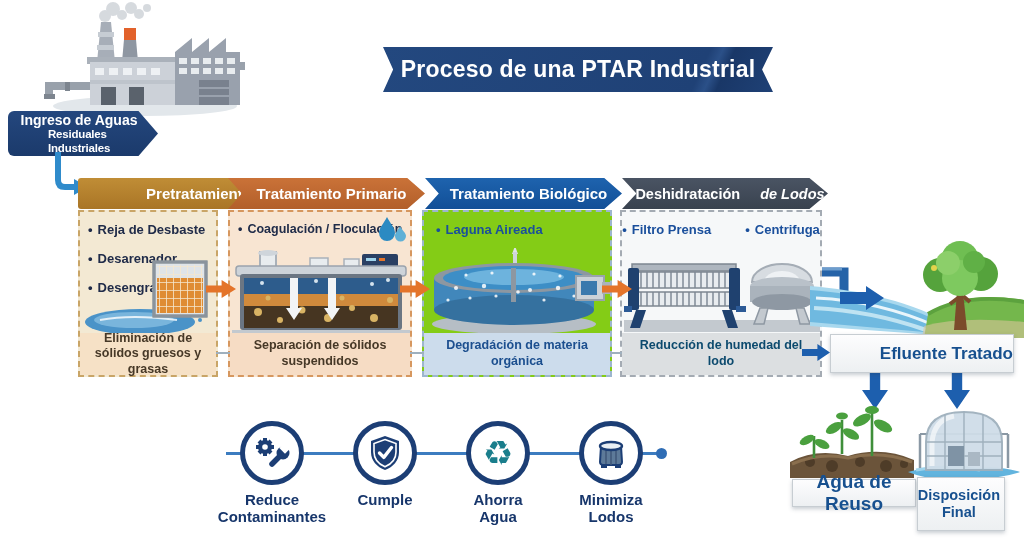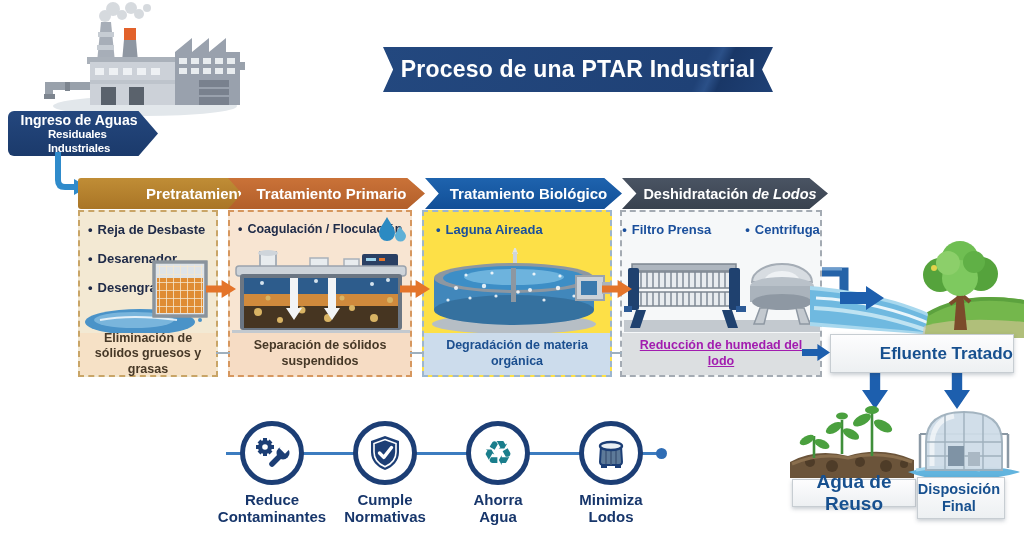--- a/index.html
+++ b/index.html
@@ -149,7 +149,7 @@
   <div class="abs chev next" style="left:425px;width:197px;background:linear-gradient(#1e63ae,#124f97);">
     <span>Tratamiento Biológico</span>
   </div>
-  <div class="abs chev next" style="left:622px;width:206px;background:linear-gradient(#4a5463,#39424f);font-size:14.5px;">
+  <div class="abs chev next" style="left:622px;width:206px;background:linear-gradient(#4a5463,#39424f);font-size:14.5px;gap:8px;">
     <span>Deshidratación</span>&nbsp;
     <em>de Lodos</em>
   </div>

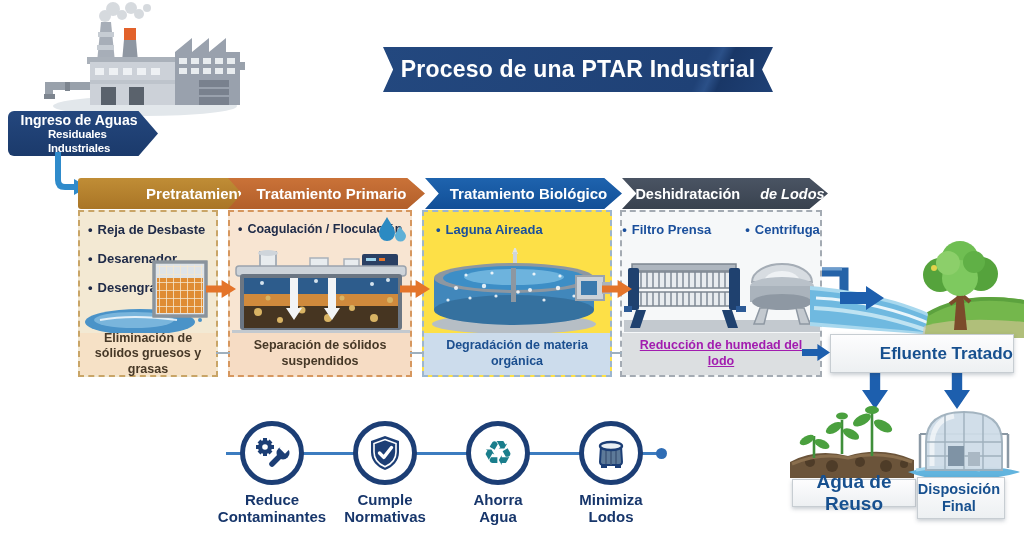--- a/index.html
+++ b/index.html
@@ -227,7 +227,7 @@
     <div class="cap" style="background:#f6dcc4;color:#463827;">Separación de sólidos suspendidos</div>
   </div>
 
-  <div class="abs panel" style="left:422px;width:190px;background:#fde047;border-color:#9db6ce;">
+  <div class="abs panel" style="left:422px;width:190px;background:#84cc16;border-color:#9db6ce;">
     <div class="bullets" style="left:12px;">
       <div class="bullet b-blue">Laguna Aireada</div>
     </div>

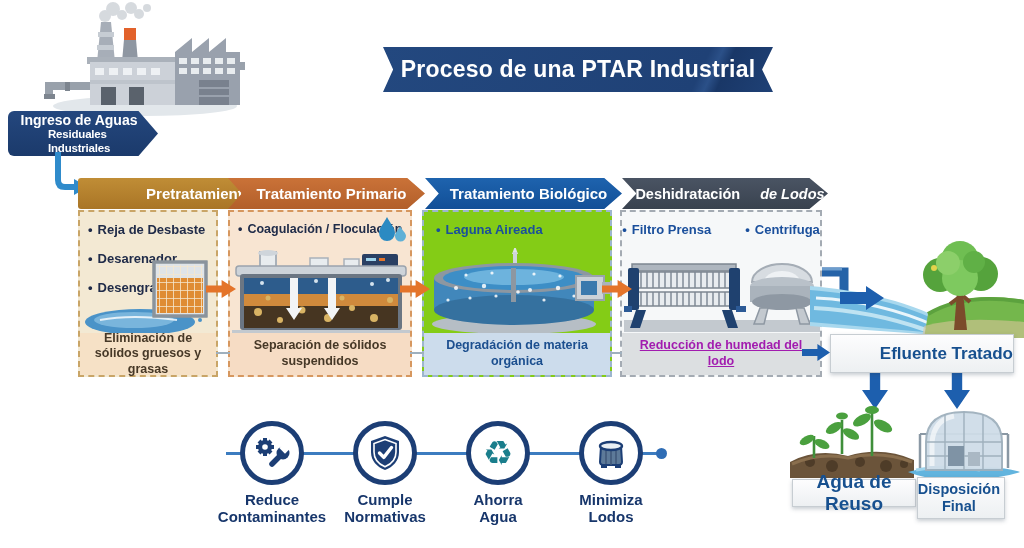--- a/index.html
+++ b/index.html
@@ -298,7 +298,7 @@
       <polygon points="172,52 180,52 186,68 176,68" fill="#c3c9cf" stroke="#8e98a3" stroke-width="1.5"></polygon>
       <rect x="188" y="34" width="8" height="14" fill="#55759c"></rect>
     </svg>
-    <div class="cap" style="background:#dcdfe1;color:#a21caf;text-decoration:underline;">Reducción de humedad del lodo</div>
+    <div class="cap" style="background:#dcdfe1;color:#0c4a6e;">Reducción de humedad del lodo</div>
   </div>
 
   <div class="abs arrow-r-orange" style="left:206px;top:280px;"></div>

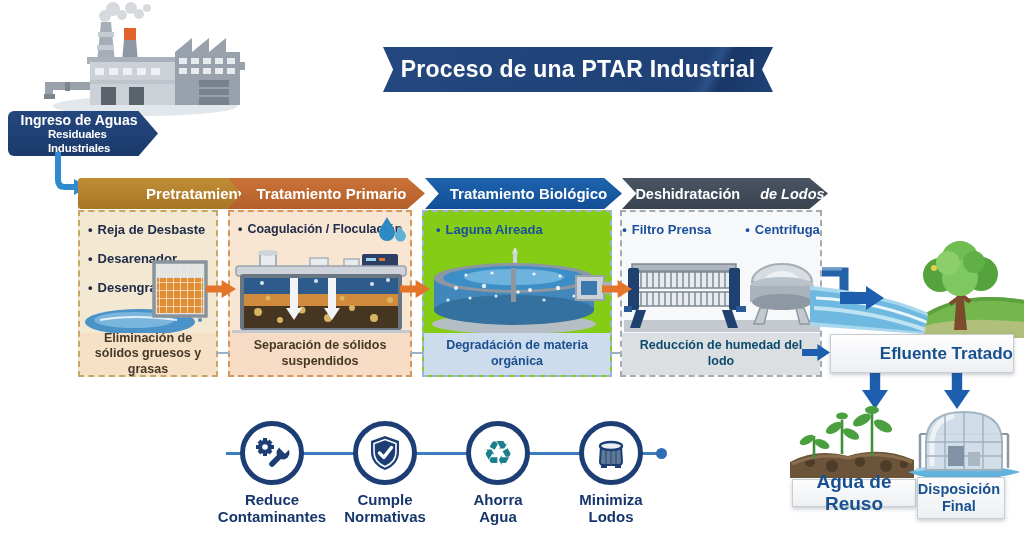--- a/index.html
+++ b/index.html
@@ -54,7 +54,7 @@
     text-align:center;color:#17508f;font-weight:bold;z-index:3;line-height:1.15;}
   .effluent{left:830px;top:334px;width:182px;height:37px;font-size:17px;}
   .outcome1{left:792px;top:479px;width:122px;height:26px;font-size:19px;}
-  .outcome2{left:917px;top:477px;width:88px;height:42px;font-size:14.5px;padding:0 4px;box-sizing:border-box;}
+  .outcome2{left:917px;top:477px;width:88px;height:54px;font-size:14.5px;padding:0 4px;box-sizing:border-box;}
   
   .ben-line{left:226px;top:452px;width:436px;height:3px;background:#3c7cc0;z-index:1;}
   .ben-dot{left:656px;top:448px;width:11px;height:11px;border-radius:50%;background:#2f6db5;z-index:1;}

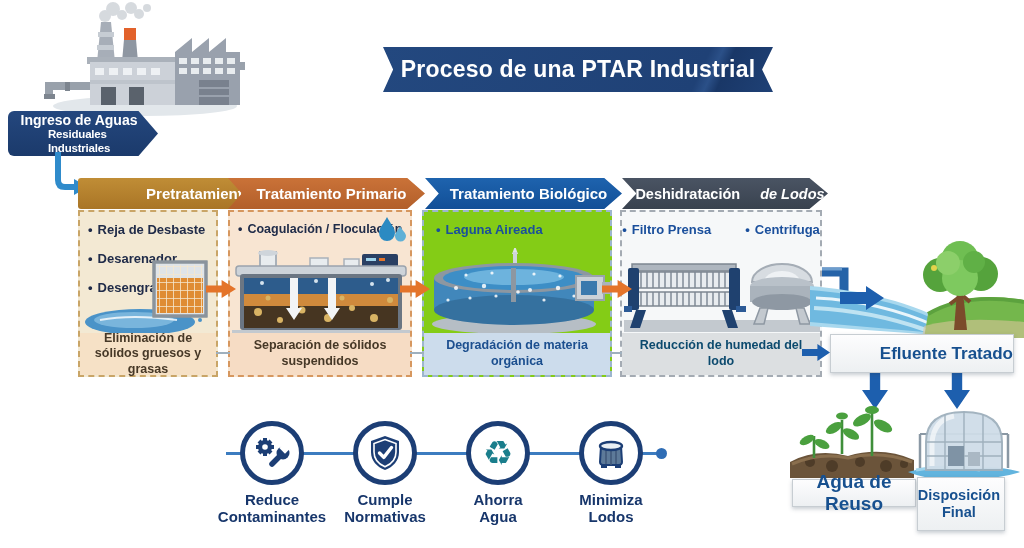--- a/index.html
+++ b/index.html
@@ -389,7 +389,6 @@
   </div>
   <div class="abs ben-label" style="left:310px;">
     <div>Cumple</div>
-    <div>Normativas</div>
   </div>
   <div class="abs ben-label" style="left:536px;">
     <div>Minimiza</div>

